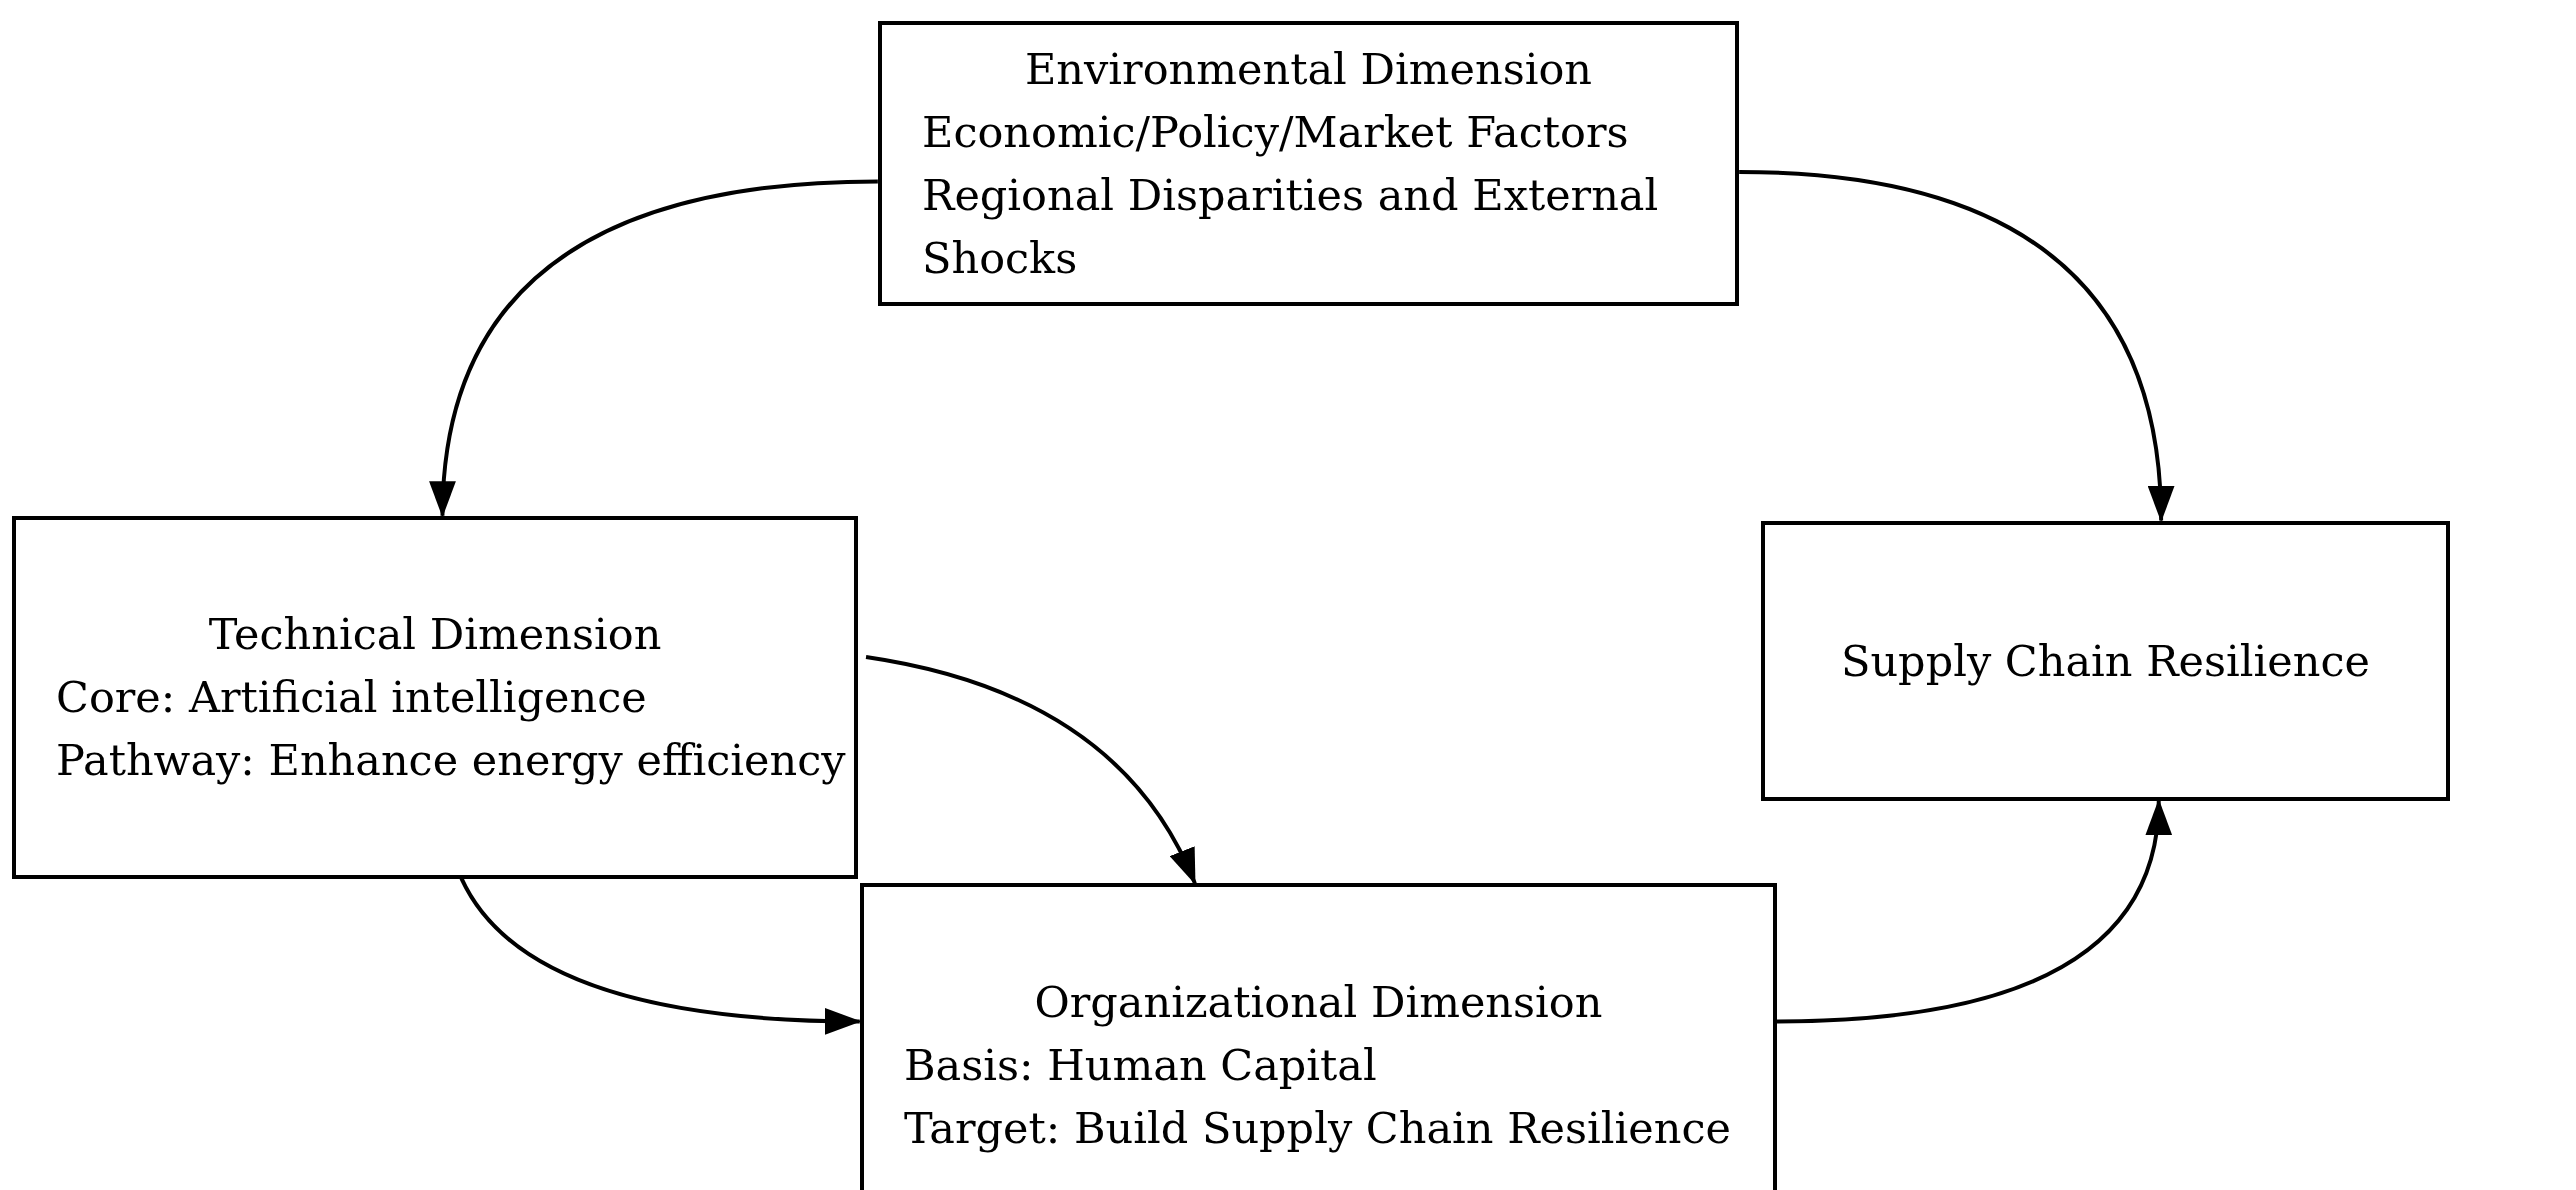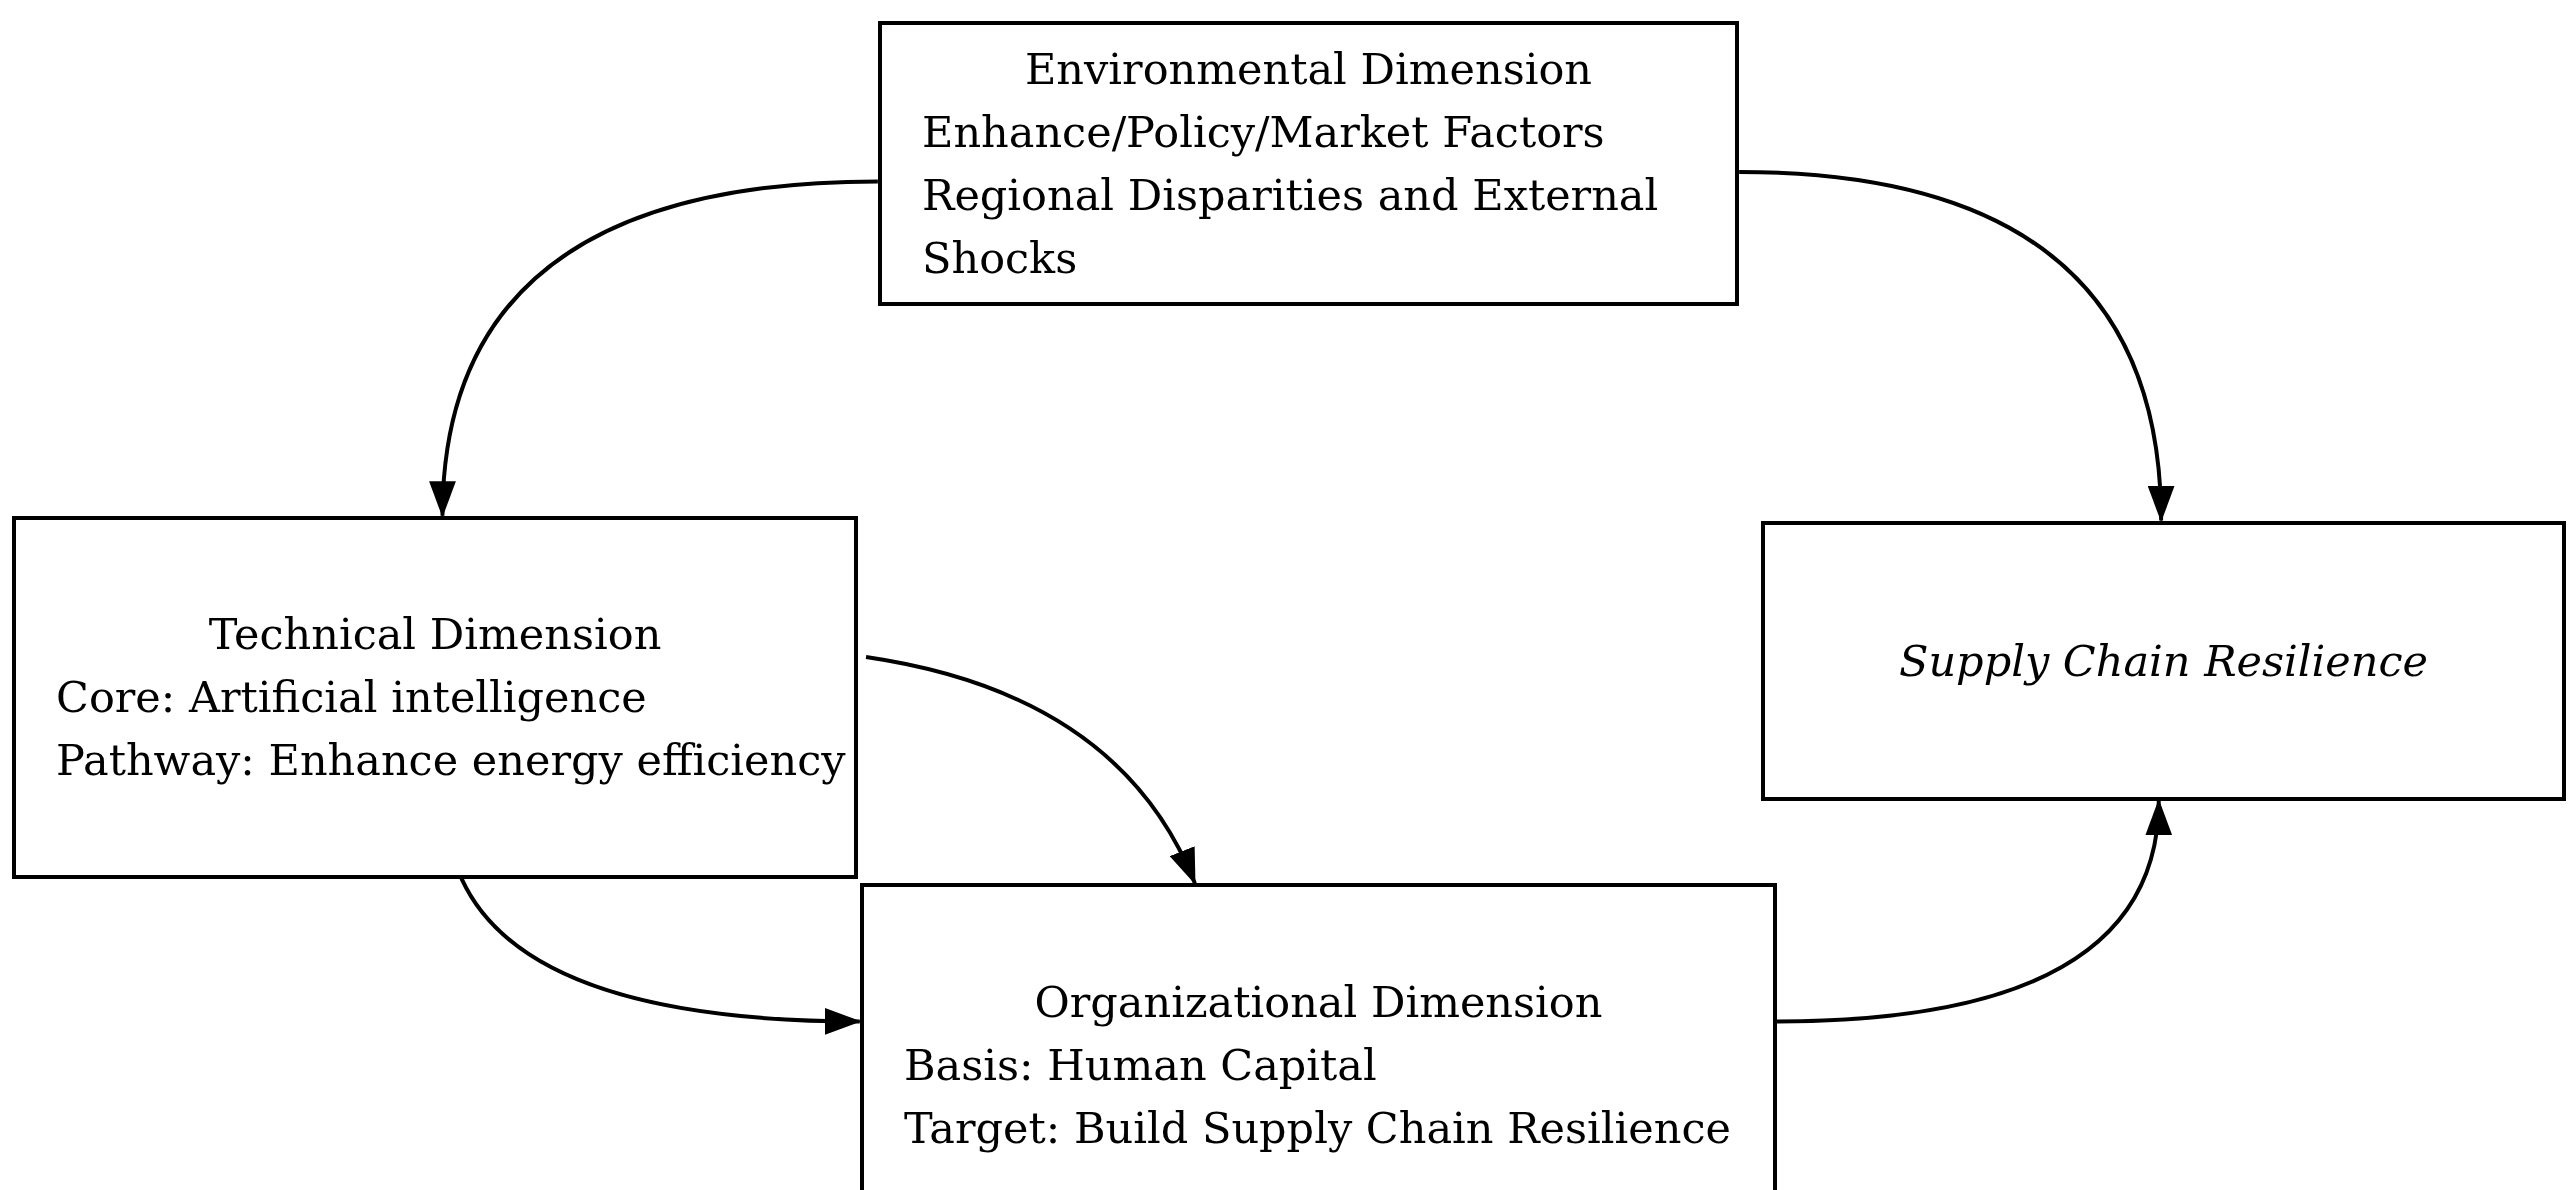--- a/index.html
+++ b/index.html
@@ -65,7 +65,7 @@
 
   <div class="node" id="box-environmental">
     <div class="title">Environmental Dimension</div>
-    <div class="line">Enhance/Policy/Market Factors</div>
+    <div class="line">Economic/Policy/Market Factors</div>
     <div class="line">Regional Disparities and External</div>
     <div class="line">Shocks</div>
   </div>

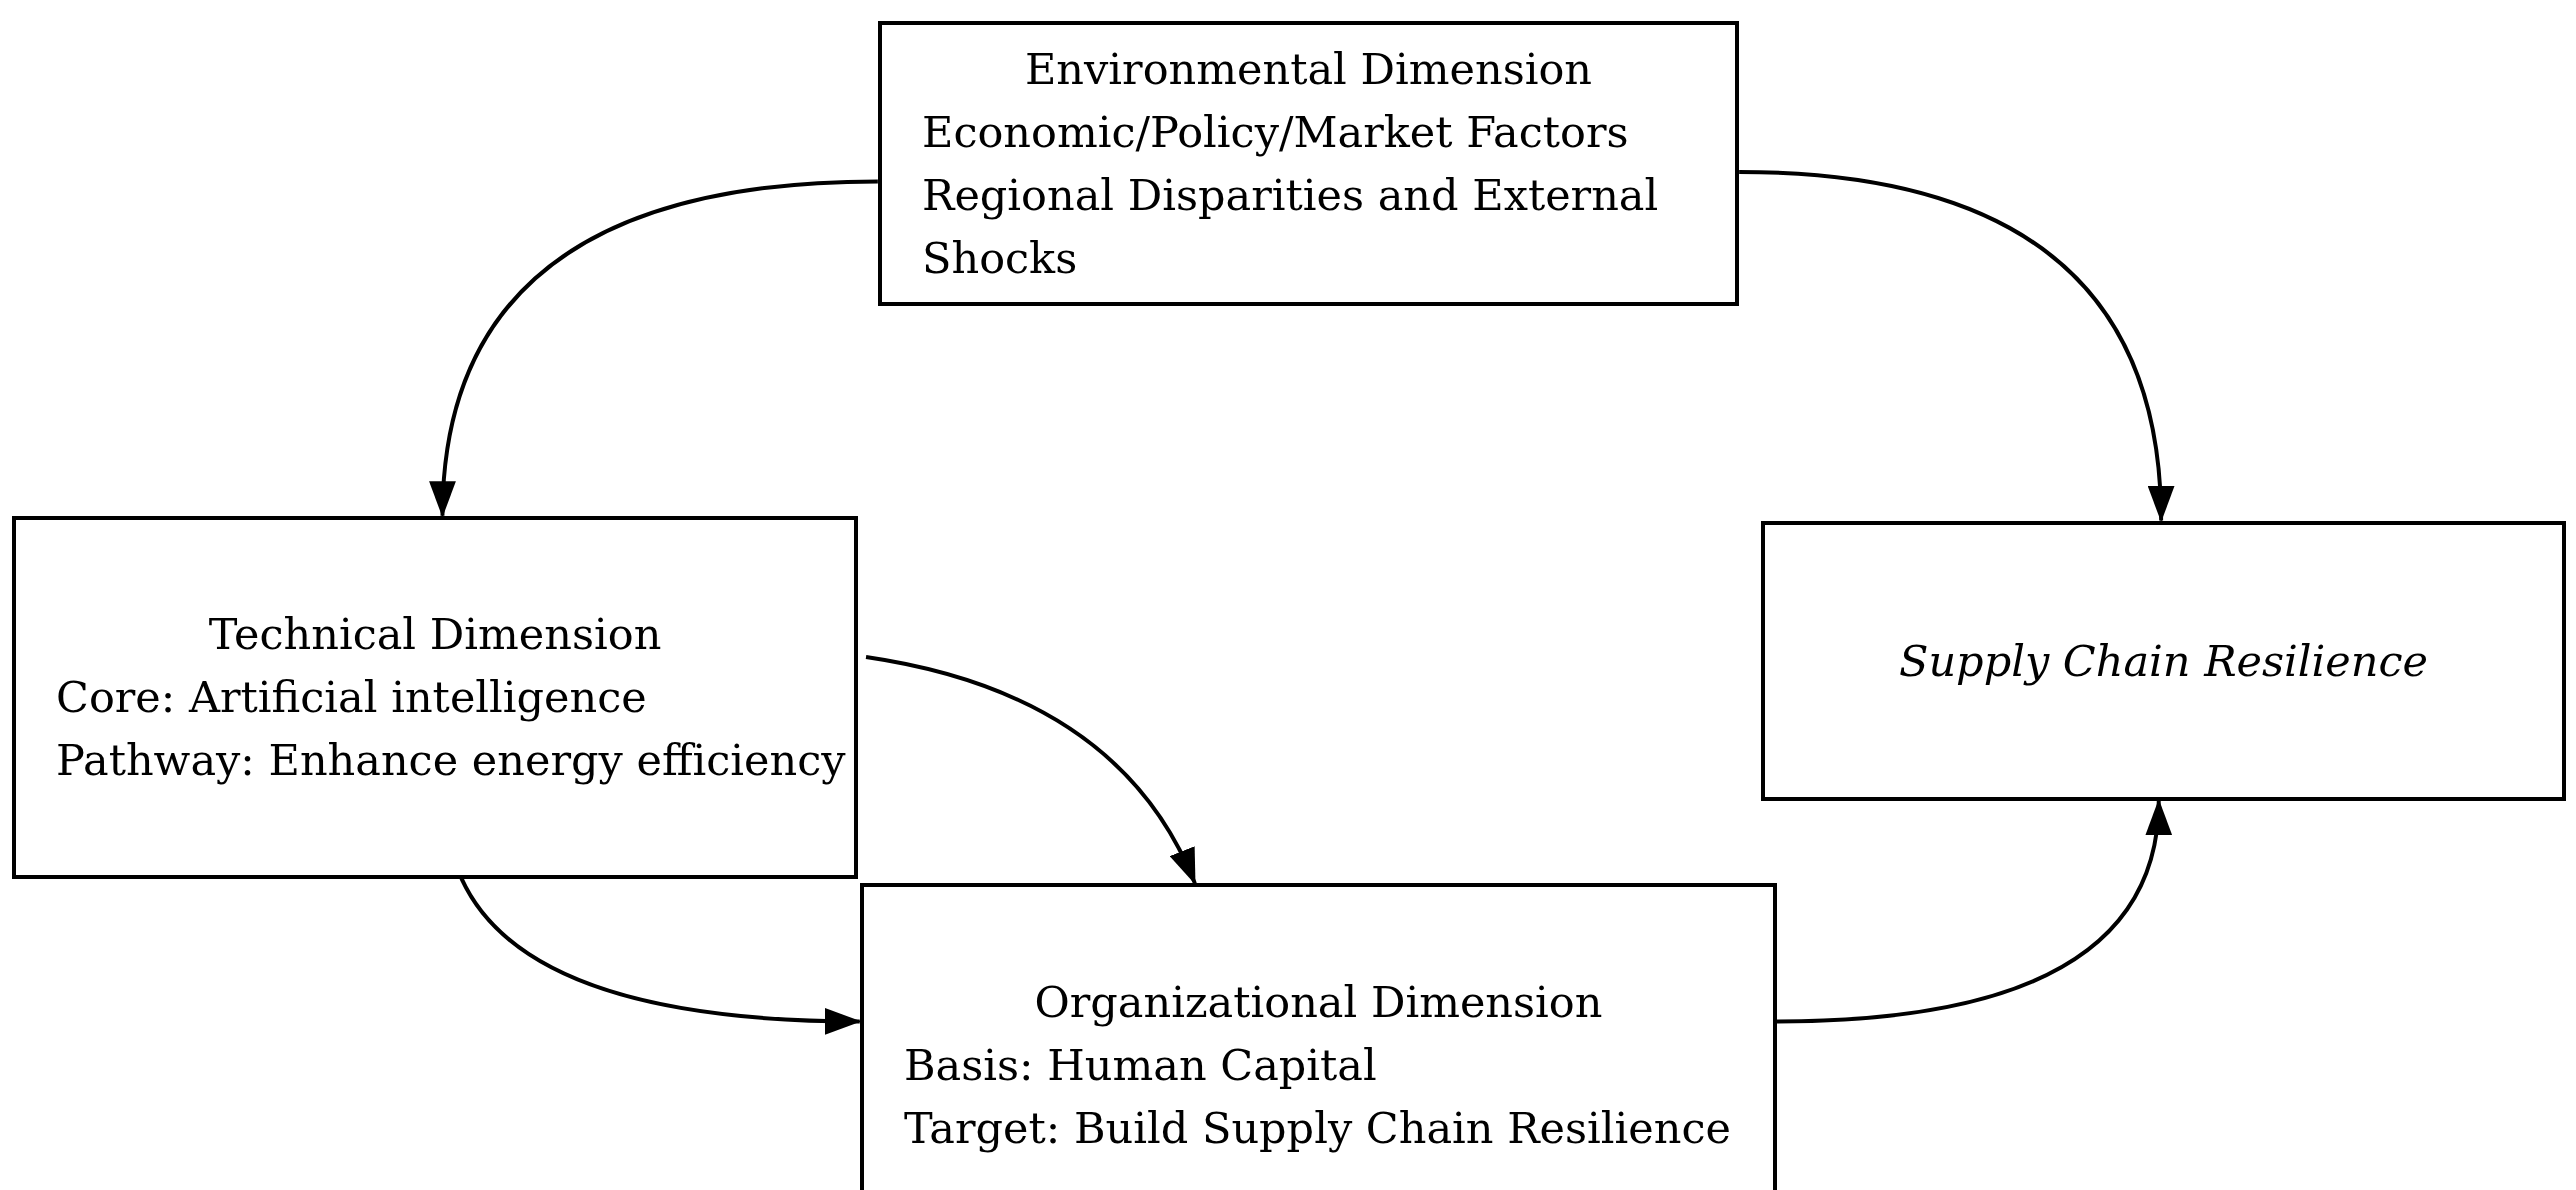--- a/index.html
+++ b/index.html
@@ -37,7 +37,7 @@
   #box-environmental { left: 878px; top: 21px;   width: 861px; height: 285px; }
   #box-technical     { left: 12px;   top: 516px;  width: 846px; height: 363px; }
   #box-organizational{ left: 860px; top: 883px; width: 917px; height: 364px; }
-  #box-supply-chain  { left: 1761px; top: 521px;  width: 805px; height: 280px; font-style: italic; }
+  #box-supply-chain  { left: 1761px; top: 521px;  width: 689px; height: 280px; }
   #box-supply-chain .title { line-height: 271px; }
   .arrow-path {
     fill: none;

